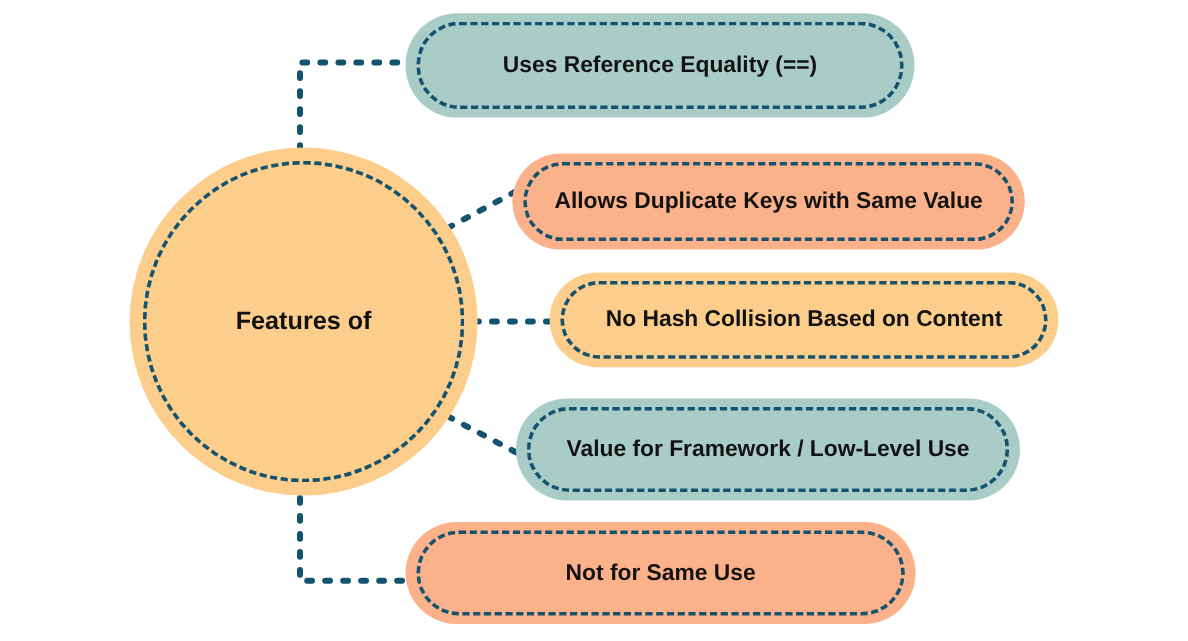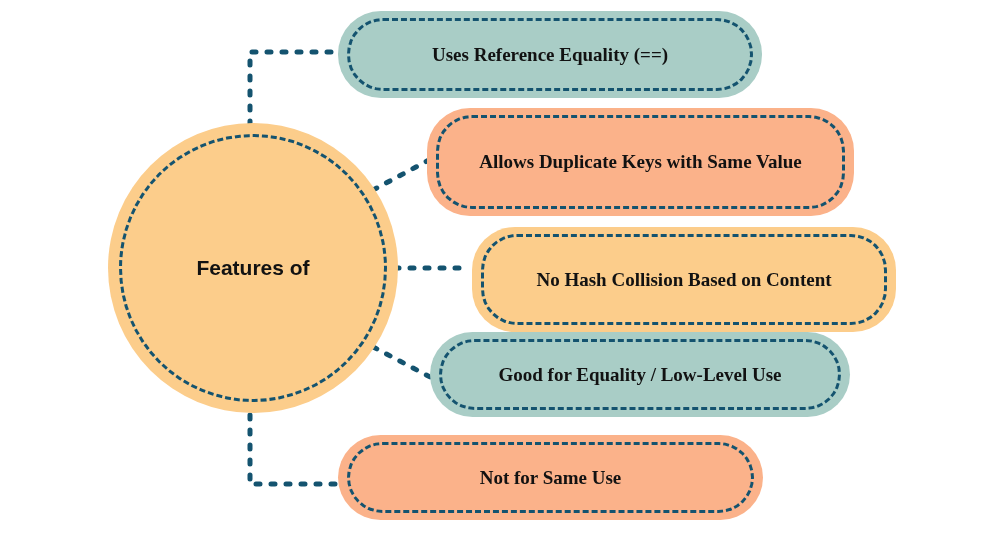--- a/index.html
+++ b/index.html
@@ -73,7 +73,6 @@
     font-weight: 700;
     color: #121212;
     white-space: nowrap;
-    font-family: Liberation Serif, serif;
   }
   .box-1 { left: 338px; top: 11px;  width: 424px; height: 87px; }
   .box-2 { left: 427px; top: 108px; width: 427px; height: 108px; }

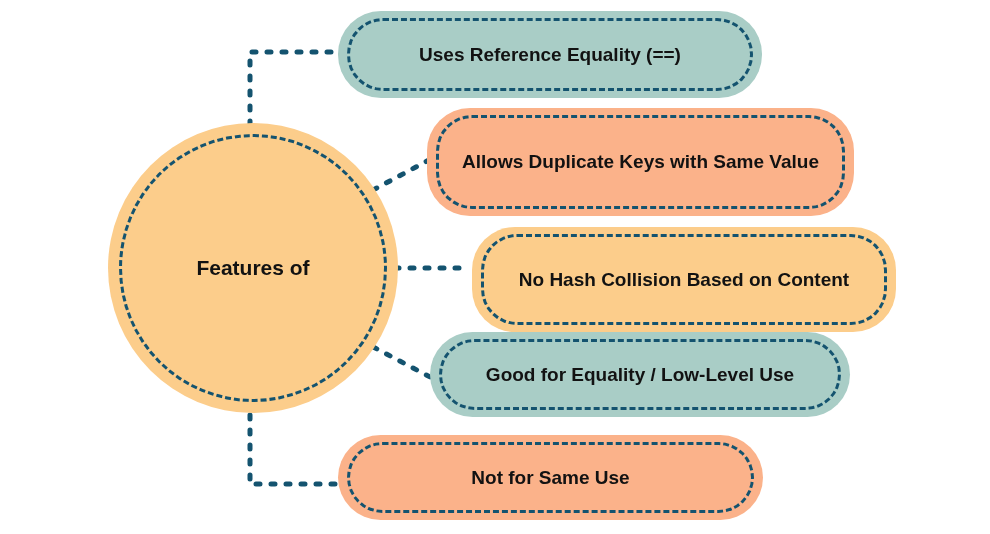--- a/index.html
+++ b/index.html
@@ -75,7 +75,7 @@
     white-space: nowrap;
   }
   .box-1 { left: 338px; top: 11px;  width: 424px; height: 87px; }
-  .box-2 { left: 427px; top: 108px; width: 427px; height: 108px; }
+  .box-2 { left: 427px; top: 128px; width: 427px; height: 80px; }
   .box-3 { left: 472px; top: 227px; width: 424px; height: 105px; }
   .box-4 { left: 430px; top: 332px; width: 420px; height: 85px; }
   .box-5 { left: 338px; top: 435px; width: 425px; height: 85px; }

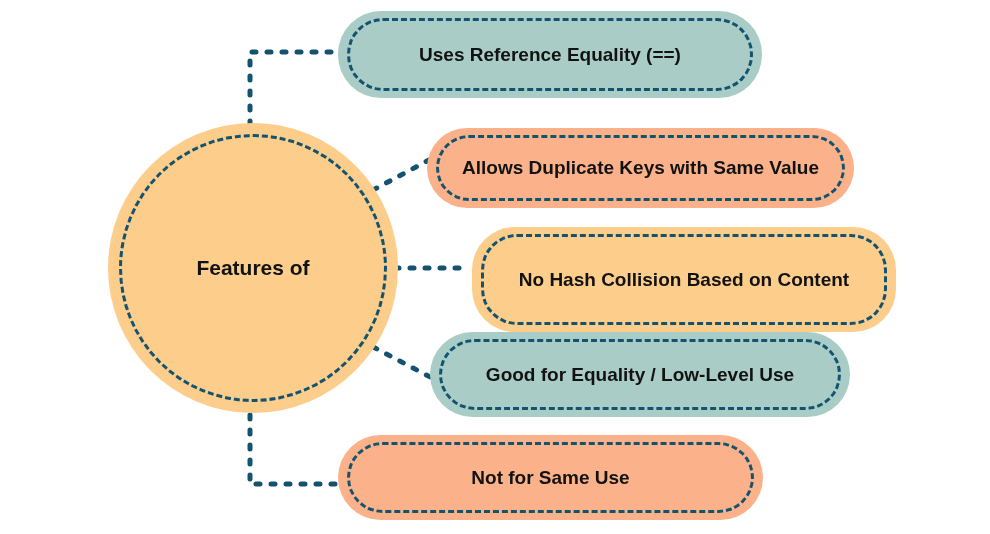--- a/index.html
+++ b/index.html
@@ -76,7 +76,7 @@
   }
   .box-1 { left: 338px; top: 11px;  width: 424px; height: 87px; }
   .box-2 { left: 427px; top: 128px; width: 427px; height: 80px; }
-  .box-3 { left: 472px; top: 227px; width: 424px; height: 105px; }
+  .box-3 { left: 458px; top: 227px; width: 424px; height: 79px; }
   .box-4 { left: 430px; top: 332px; width: 420px; height: 85px; }
   .box-5 { left: 338px; top: 435px; width: 425px; height: 85px; }
 </style>

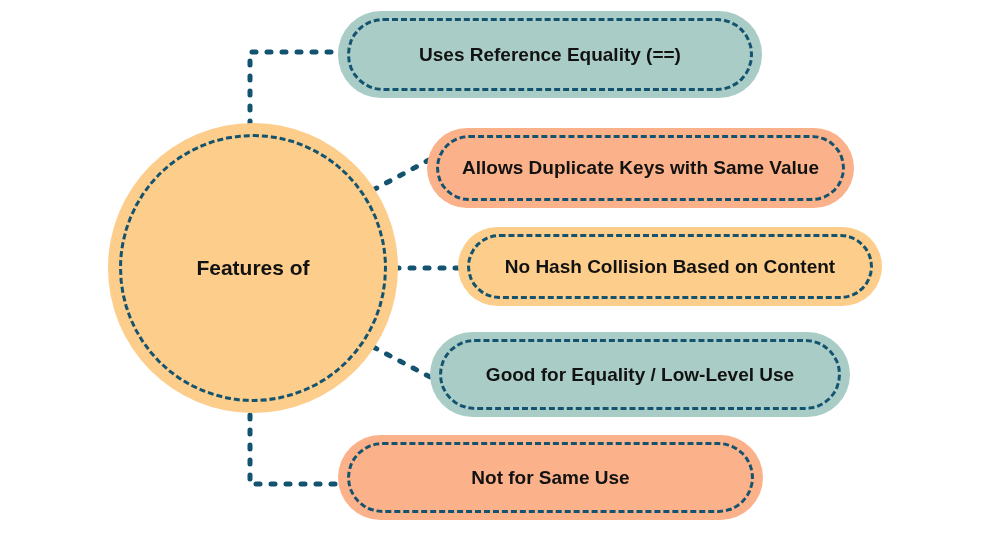--- a/index.html
+++ b/index.html
@@ -119,7 +119,7 @@
 
   <div class="node-box box-4" style="background-color: rgb(169, 205, 198);">
     <div class="node-inner" style="border-color: rgb(20, 83, 111);">
-      <span class="node-label">Good for Equality / Low-Level Use</span>
+      <span class="node-label">Value for Framework / Low-Level Use</span>
     </div>
   </div>
 

